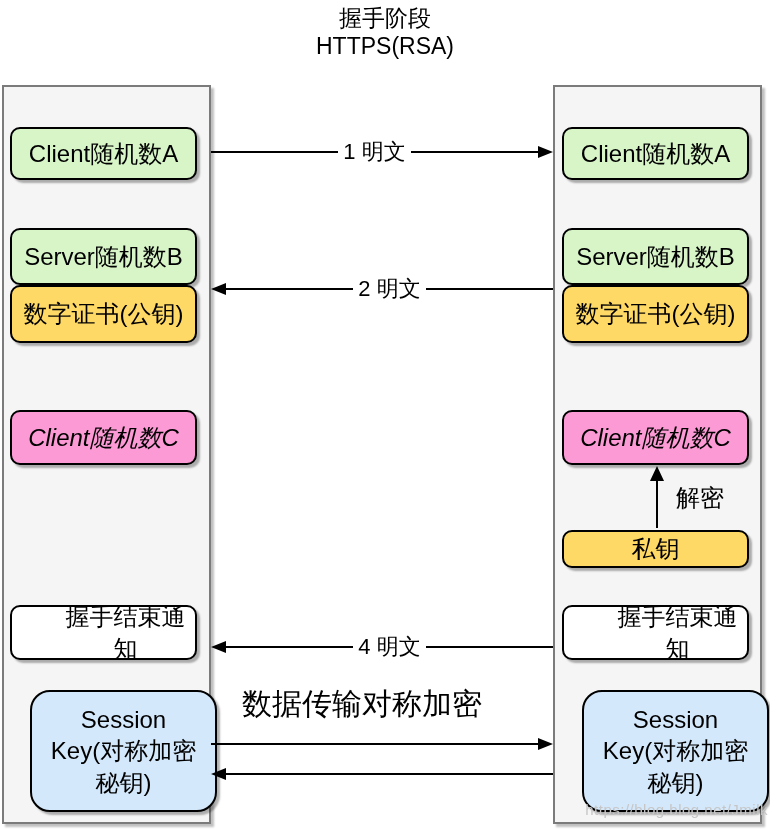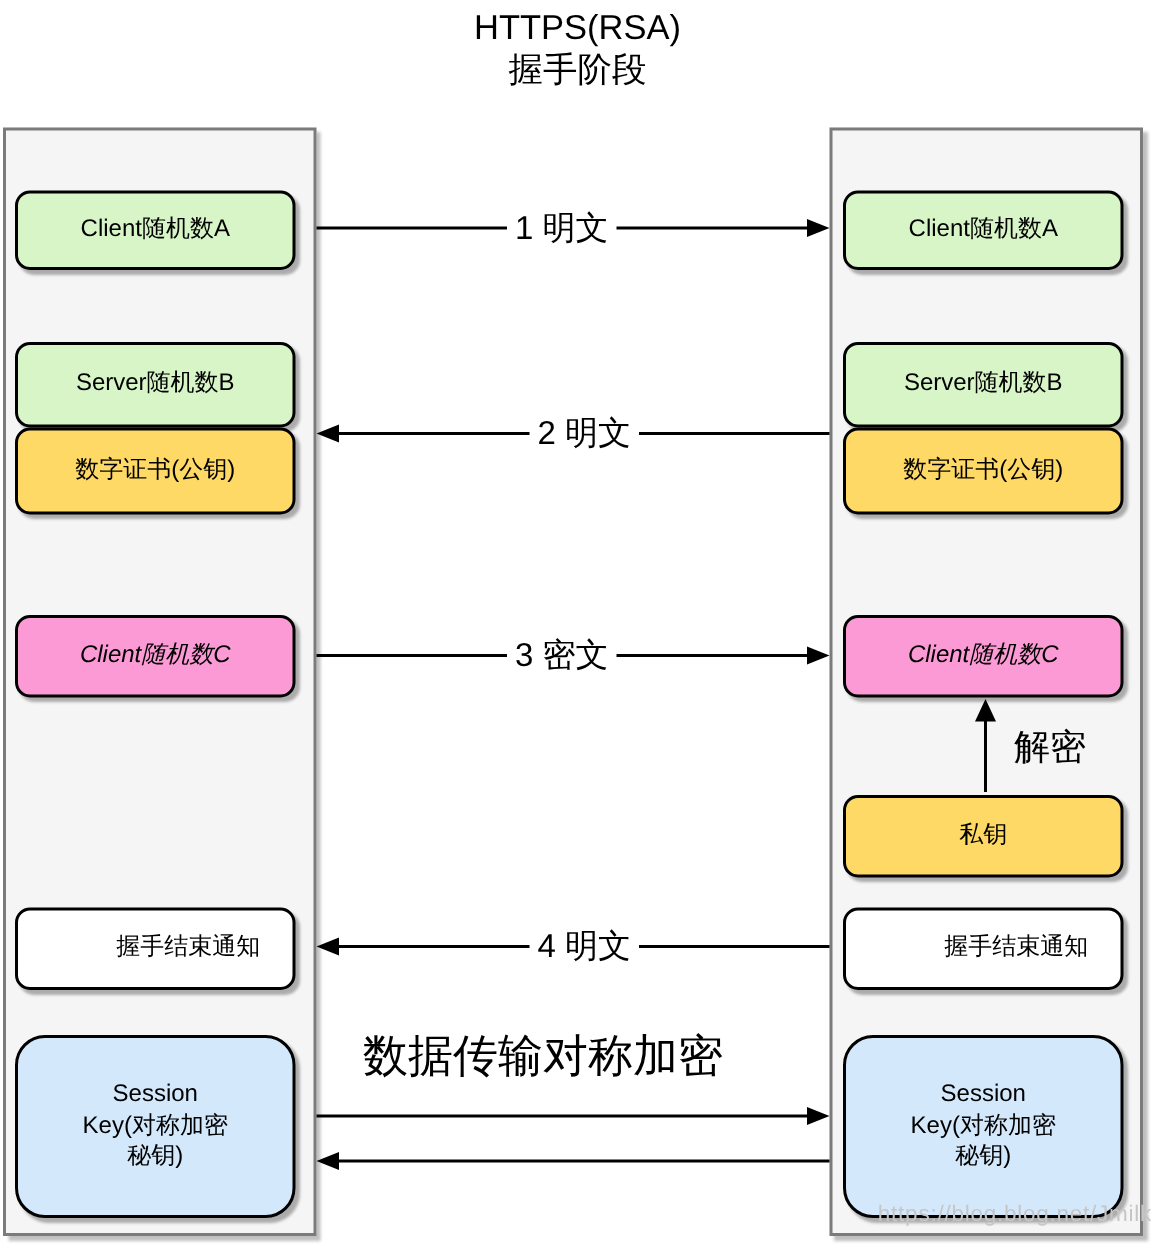--- a/index.html
+++ b/index.html
@@ -62,8 +62,8 @@
 <div class="page">
 
   <div class="title">
+    <div>握手阶段</div>
     <div>HTTPS(RSA)</div>
-    <div>握手阶段</div>
   </div>
 
   <div class="column left"></div>

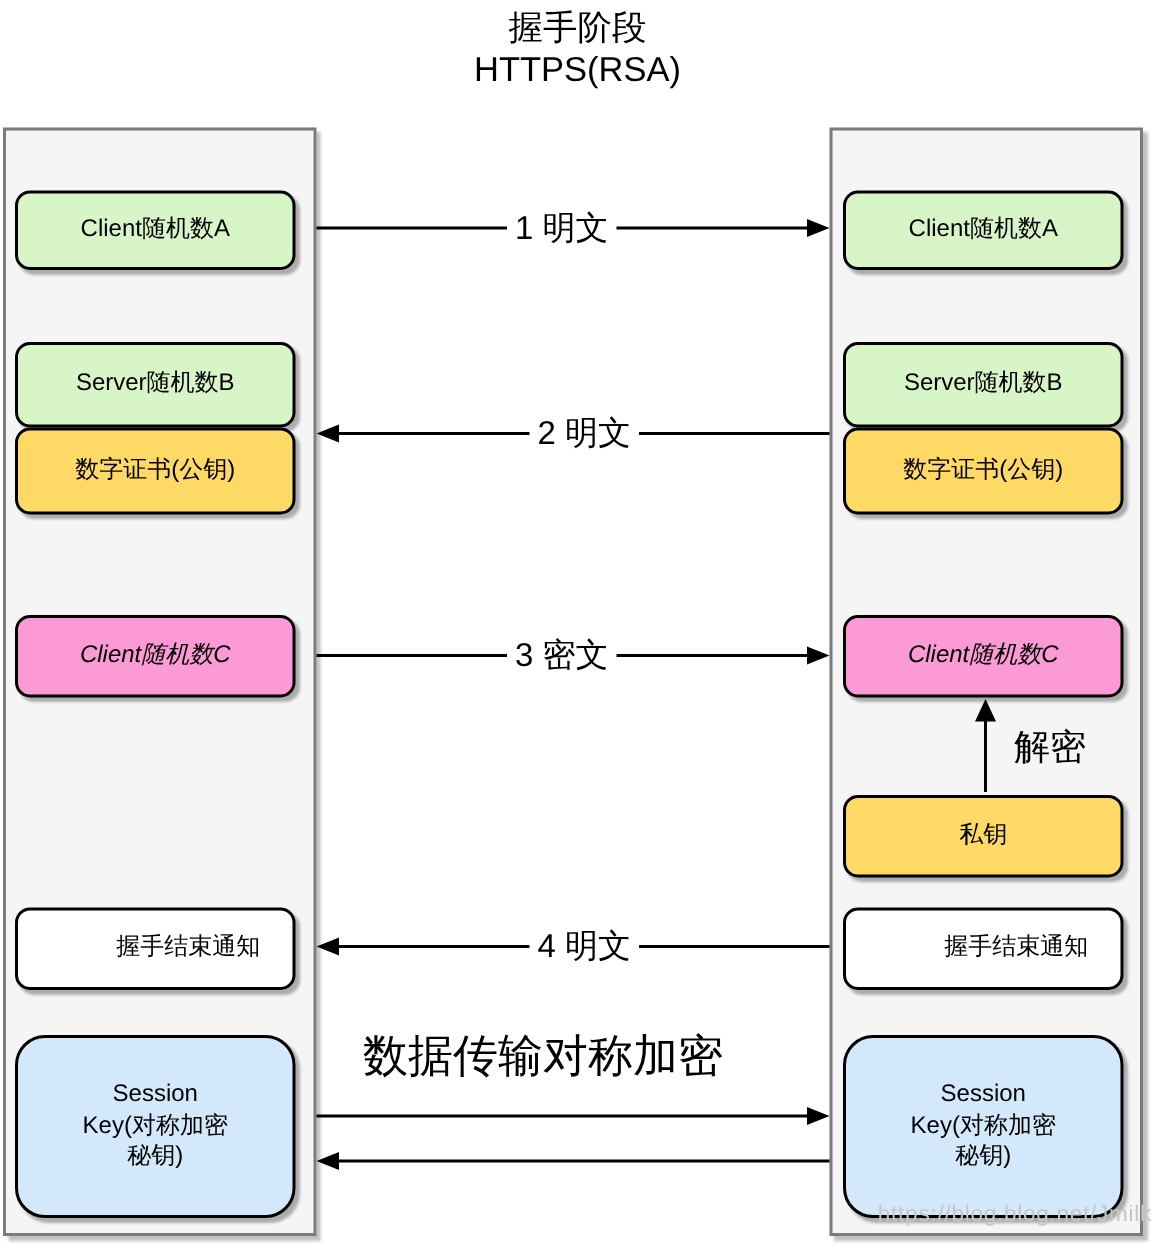--- a/index.html
+++ b/index.html
@@ -23,7 +23,7 @@
     border:2px solid var(--box-border);border-radius:10px;
     box-shadow:3px 3px 2px rgba(0,0,0,0.3);
     display:flex;align-items:center;justify-content:center;
-    font-size:16px;text-align:center;white-space:pre-line;line-height:1.3;
+    font-size:24px;text-align:center;white-space:pre-line;line-height:1.3;
   }
   .lcol{left:10px;} .rcol{left:562px;}
   .green{background:var(--green);} .yellow{background:var(--yellow);}

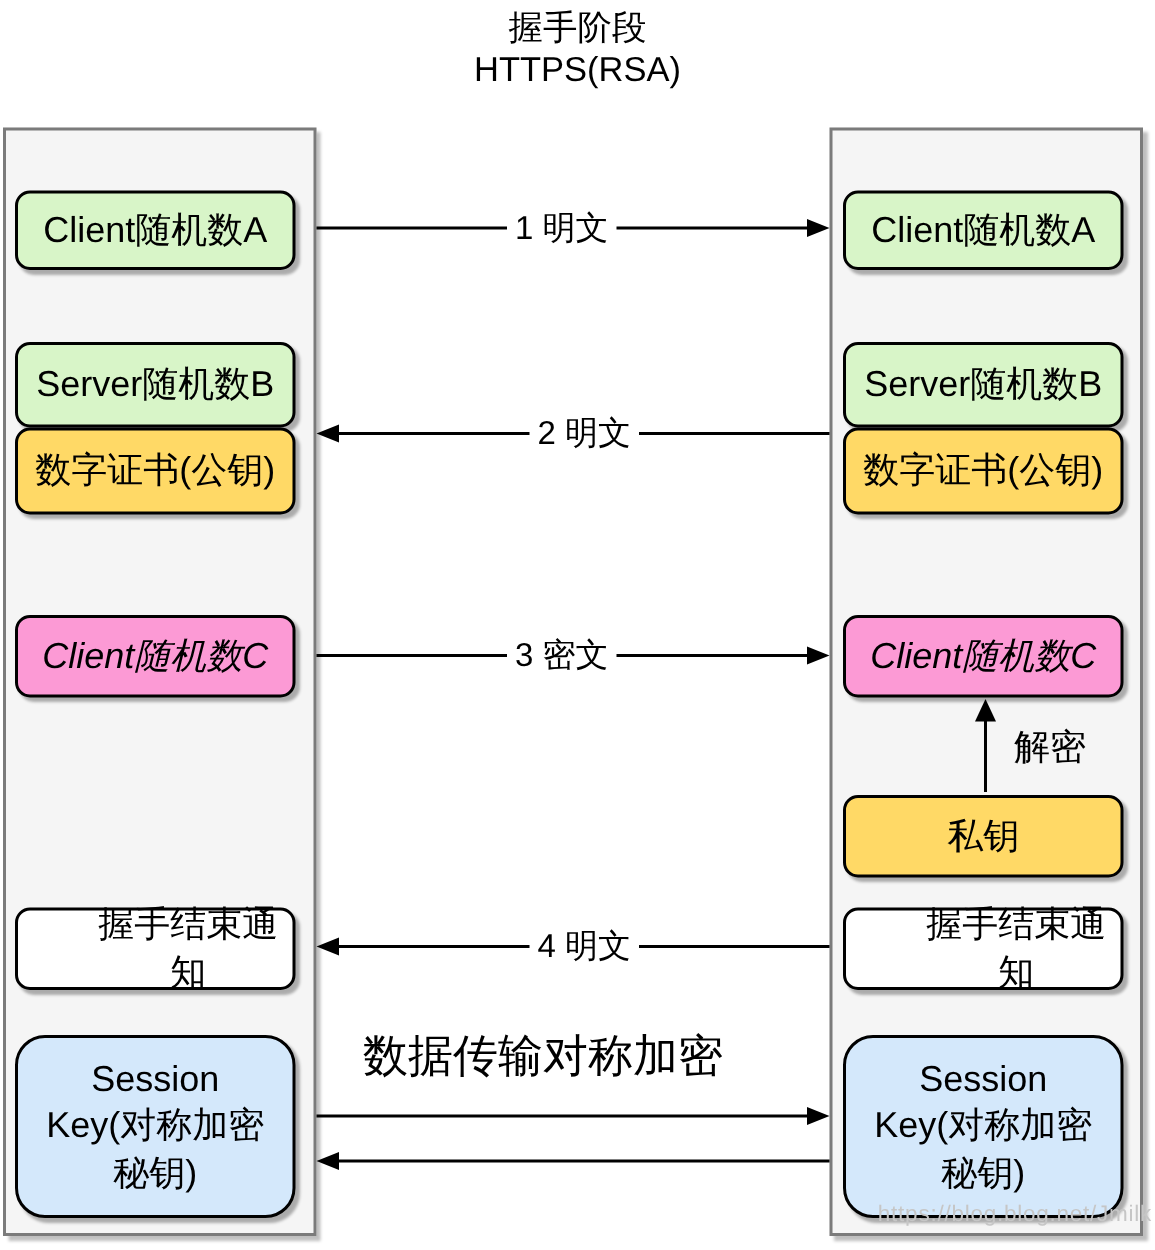--- a/index.html
+++ b/index.html
@@ -102,12 +102,6 @@
     <span class="hline"></span>
   </div>
 
-  <div class="harrow" style="top:422px;">
-    <span class="hline"></span>
-    <span class="alabel">3 密文</span>
-    <span class="hline"></span>
-    <span class="head right"></span>
-  </div>
 
   <div class="harrow" style="top:616px;">
     <span class="head left"></span>

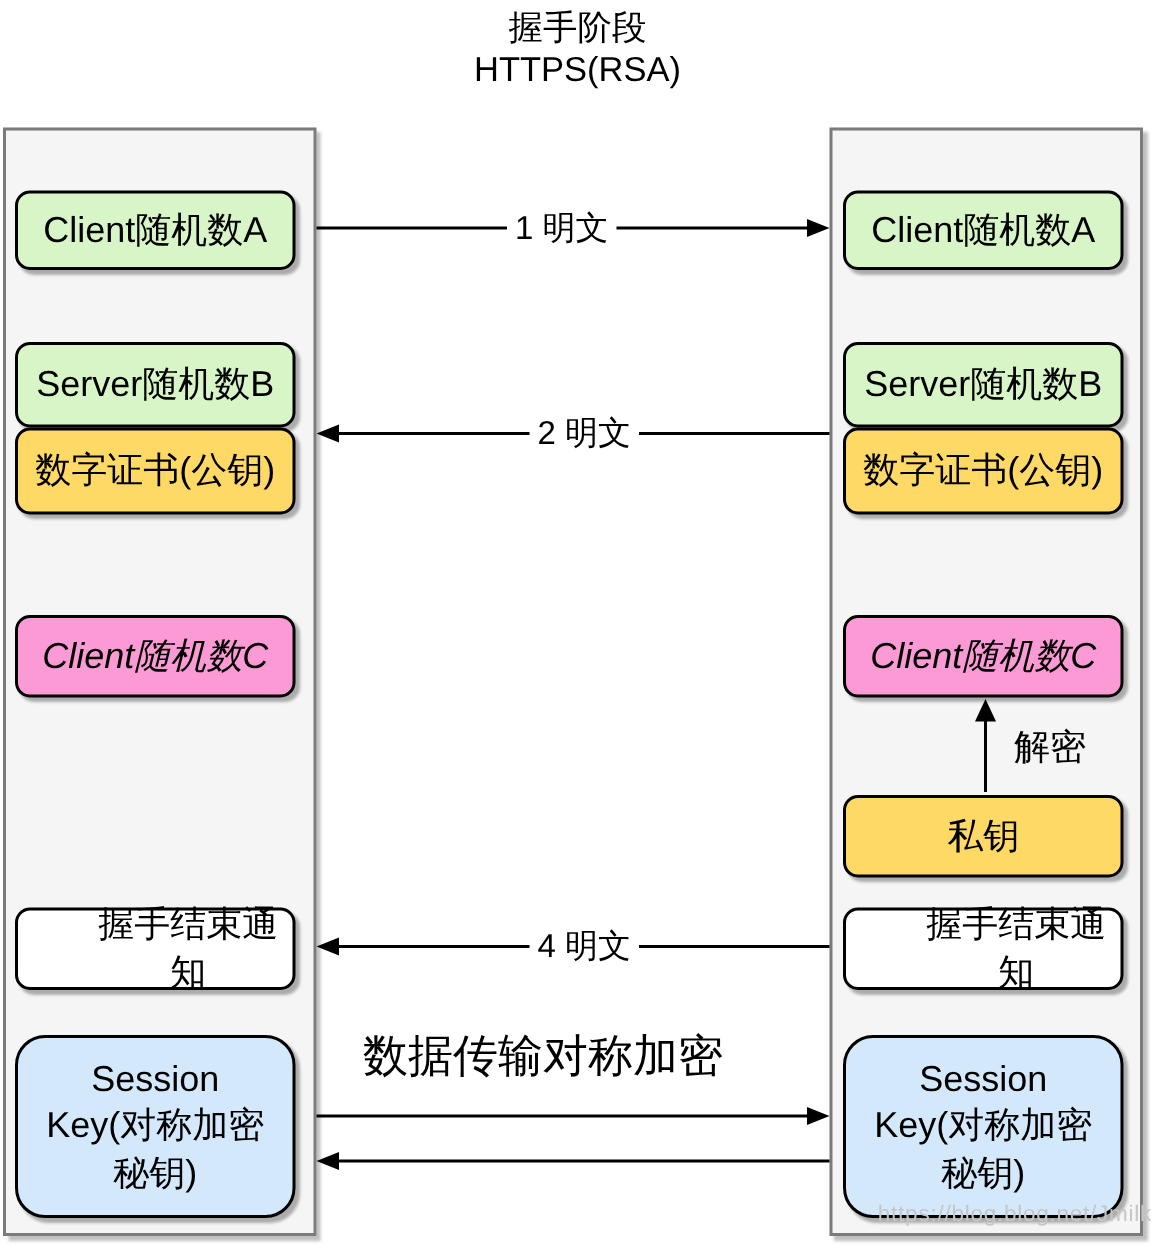--- a/index.html
+++ b/index.html
@@ -82,7 +82,7 @@
   <div class="box green rcol" style="top:228px;height:57px;">Server随机数B</div>
   <div class="box yellow rcol" style="top:285px;height:58px;">数字证书(公钥)</div>
   <div class="box pink rcol" style="top:410px;height:55px;">Client随机数C</div>
-  <div class="box yellow rcol" style="top:530px;height:55px;">私钥</div>
+  <div class="box yellow rcol" style="top:530px;height:38px;">私钥</div>
   <div class="box white rcol" style="top:605px;height:55px;">握手结束通知</div>
   <div class="box blue session rcol" style="top:690px;height:122px;">Session
 Key(对称加密

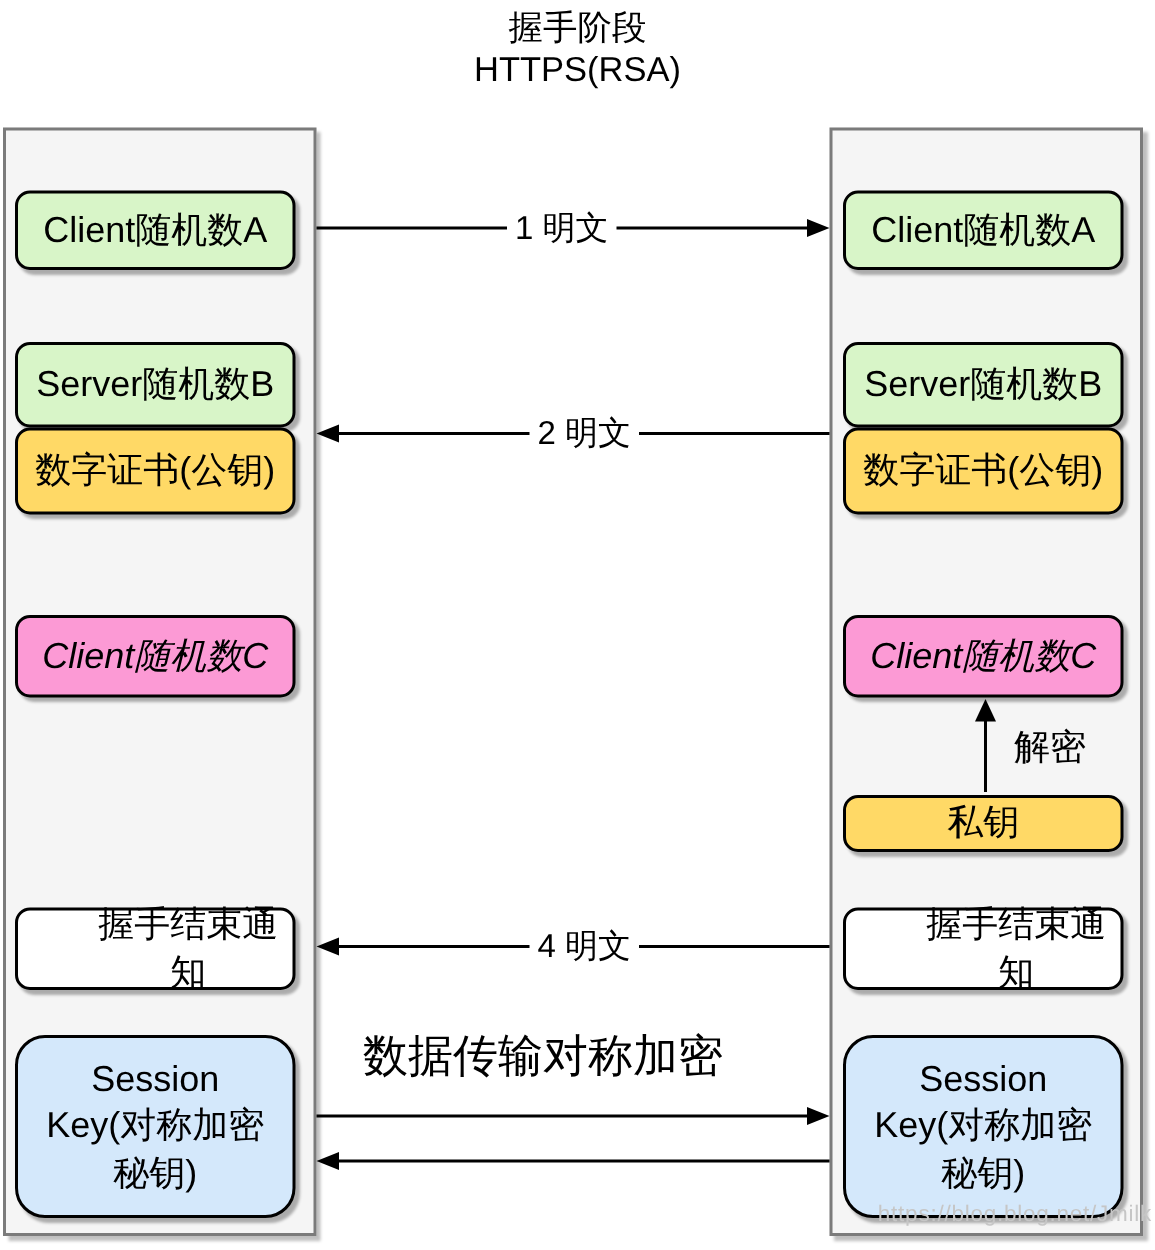--- a/index.html
+++ b/index.html
@@ -103,7 +103,7 @@
   </div>
 
 
-  <div class="harrow" style="top:616px;">
+  <div class="harrow" style="top:632px;">
     <span class="head left"></span>
     <span class="hline"></span>
     <span class="alabel">4 明文</span>

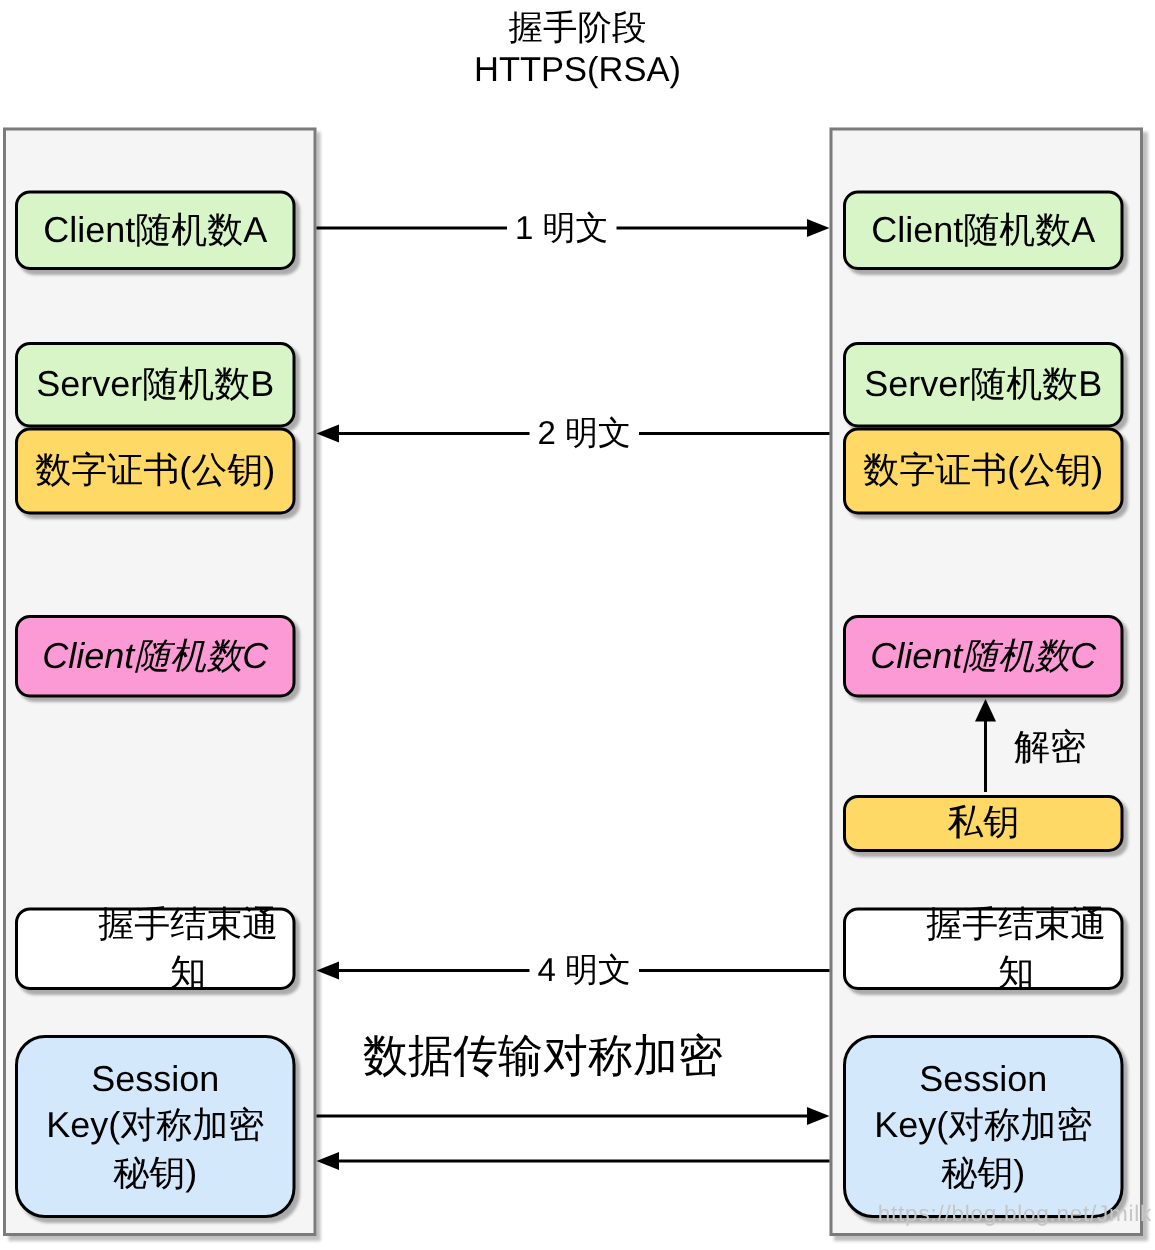--- a/index.html
+++ b/index.html
@@ -27,7 +27,7 @@
   }
   .lcol{left:10px;} .rcol{left:562px;}
   .green{background:var(--green);} .yellow{background:var(--yellow);}
-  .pink{background:var(--pink);font-style:italic;} .blue{background:var(--blue);}
+  .pink{background:var(--pink);font-style:italic;} .blue{background:var(--blue);margin-left:20px;}
   .white{background:var(--white);padding-left:44px;}
   .session{border-radius:20px;}
   .harrow{

